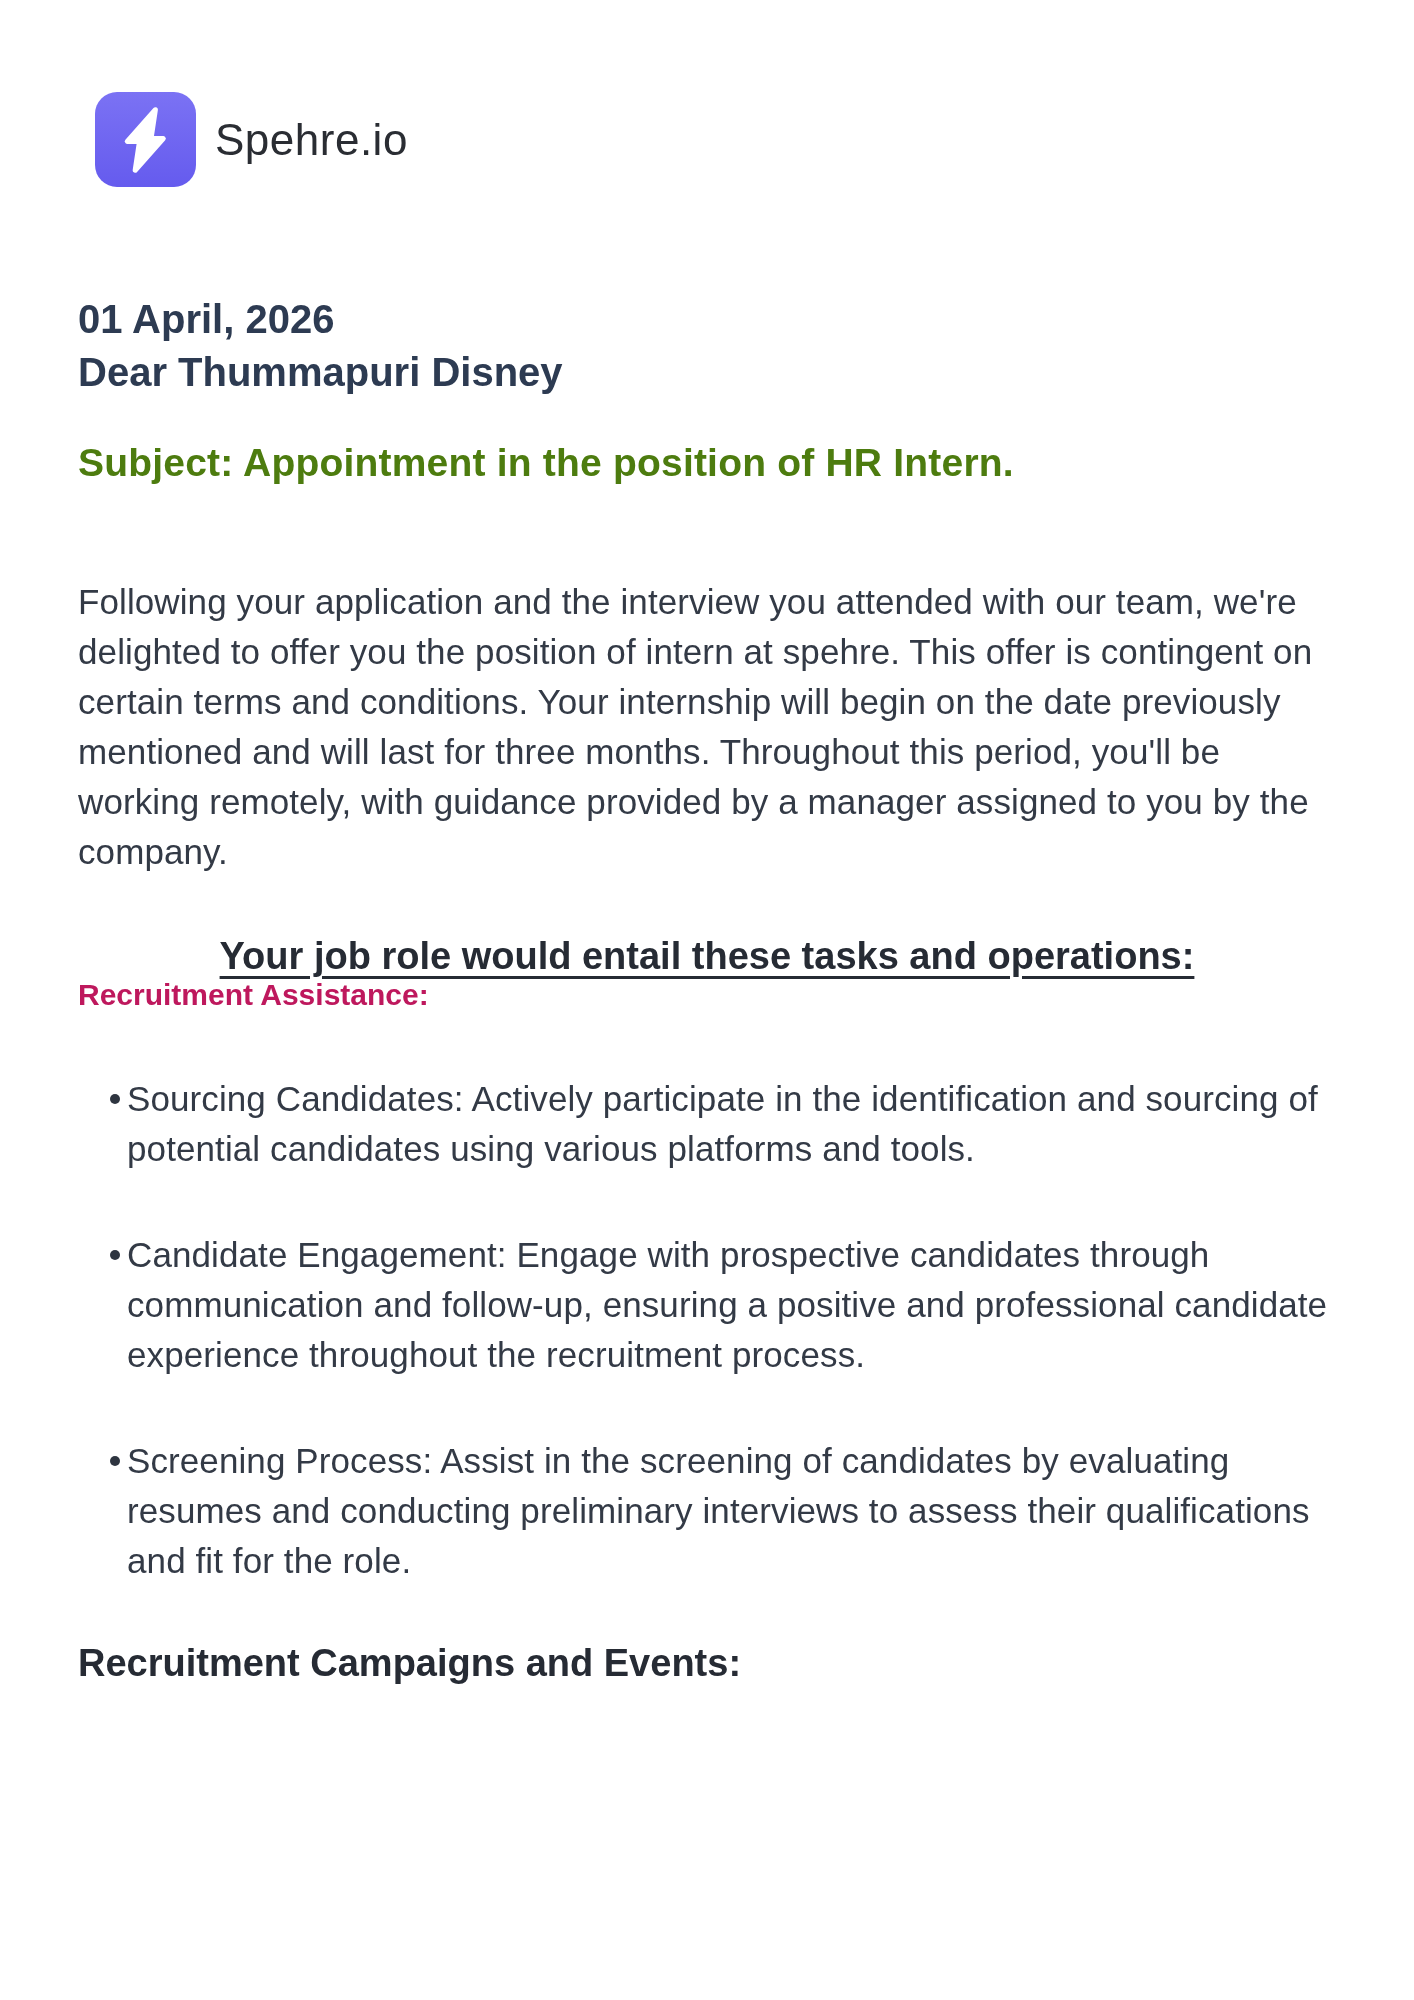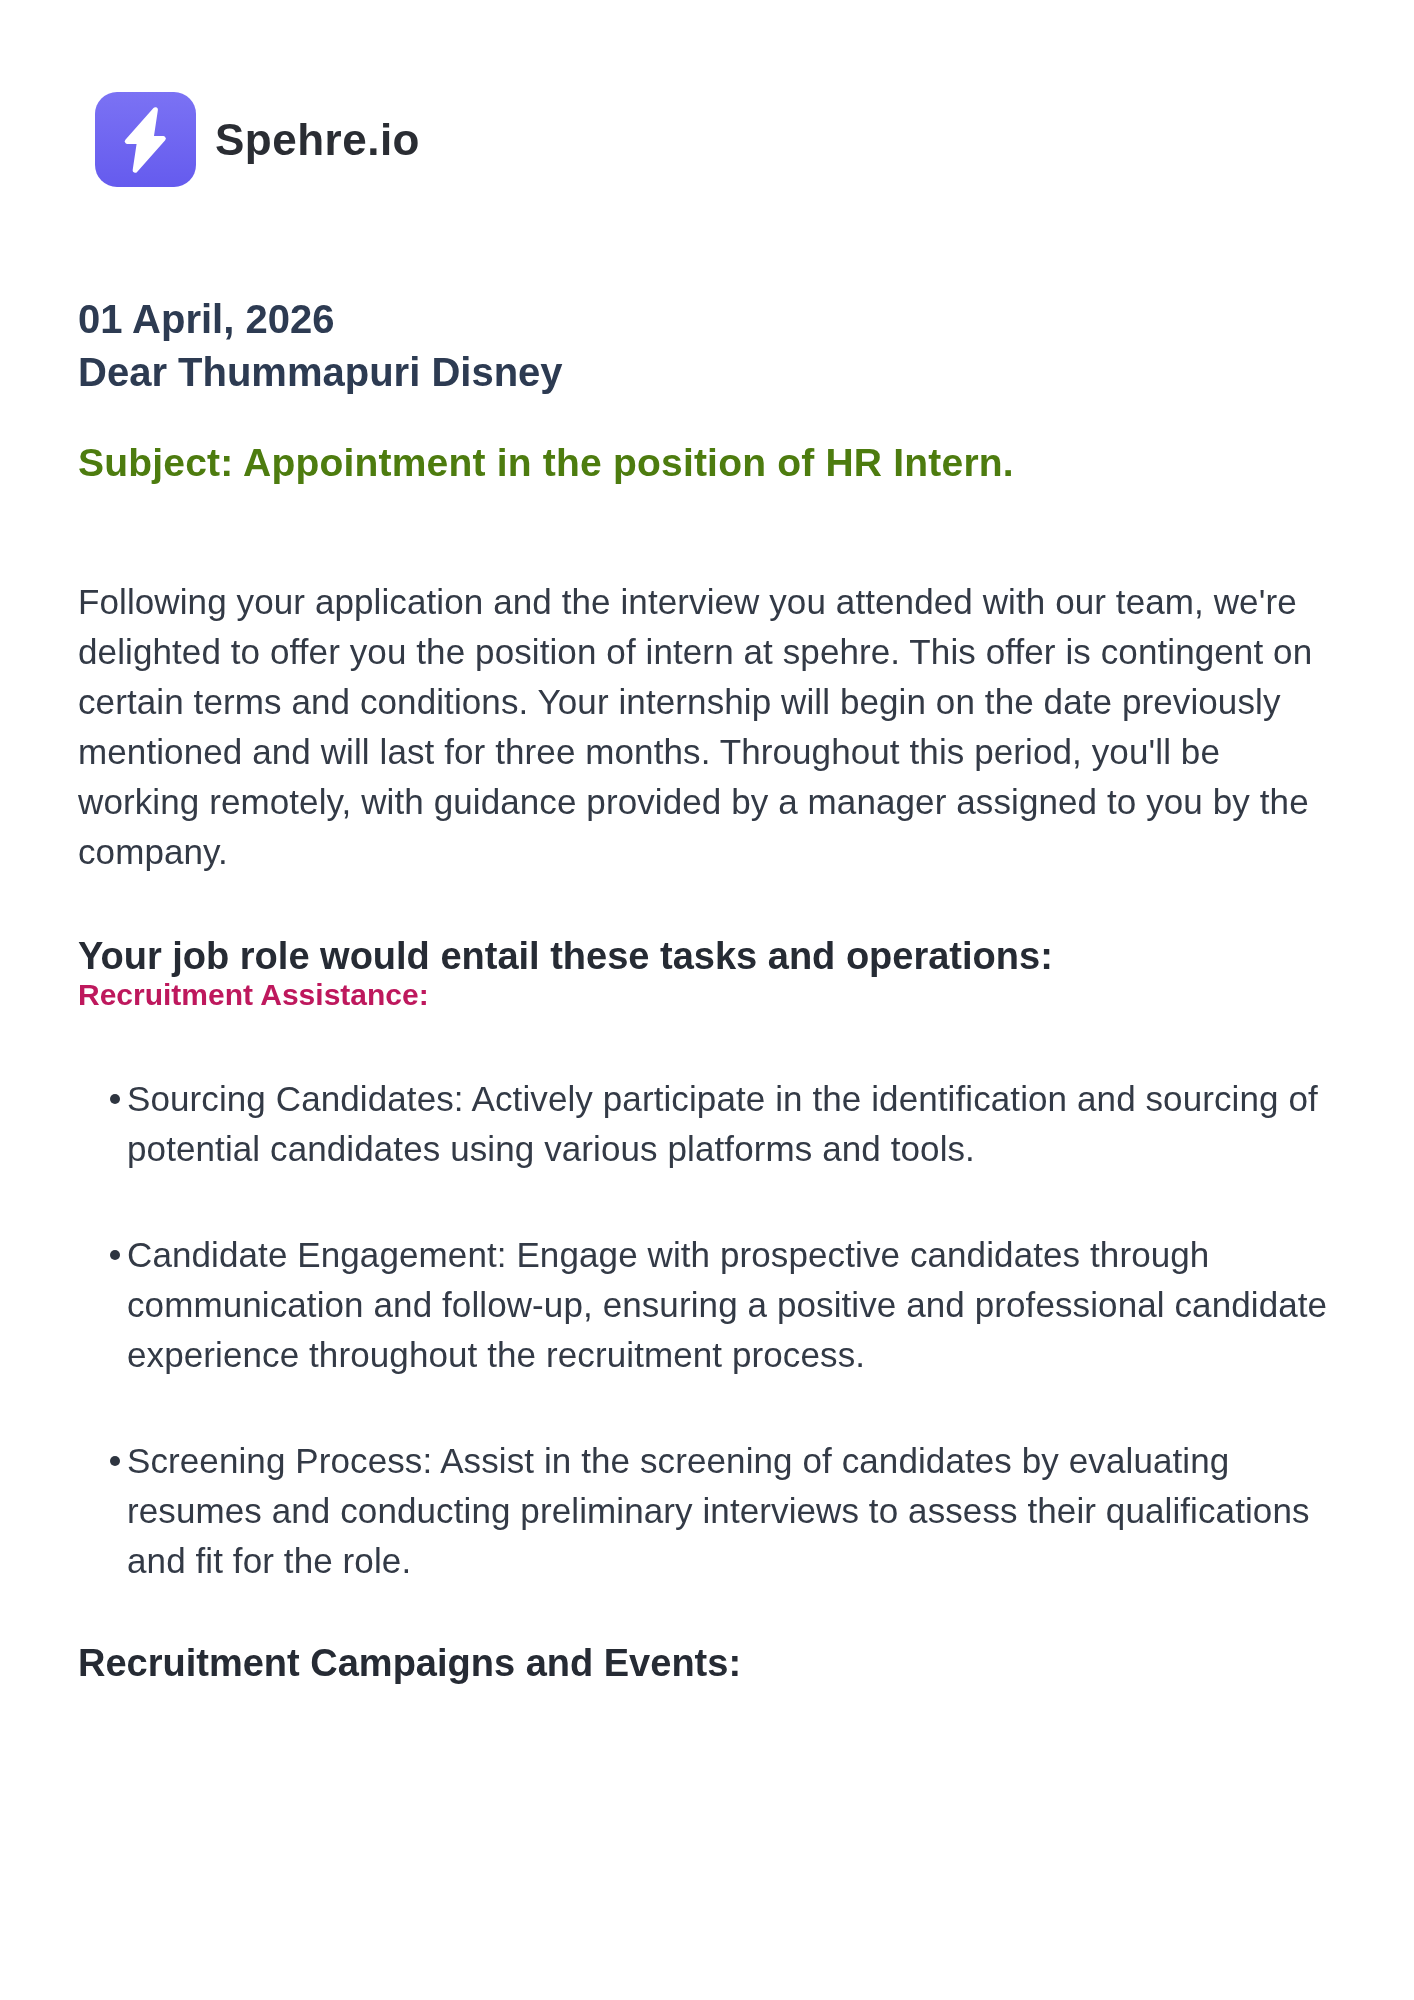--- a/index.html
+++ b/index.html
@@ -37,7 +37,7 @@
   .logo-box svg { width: 72px; height: 72px; }
   .brand-name {
     font-size: 44px;
-    font-weight: 700;
+    font-weight: 400;
     color: #2a2d33;
     letter-spacing: 0.5px;
   }

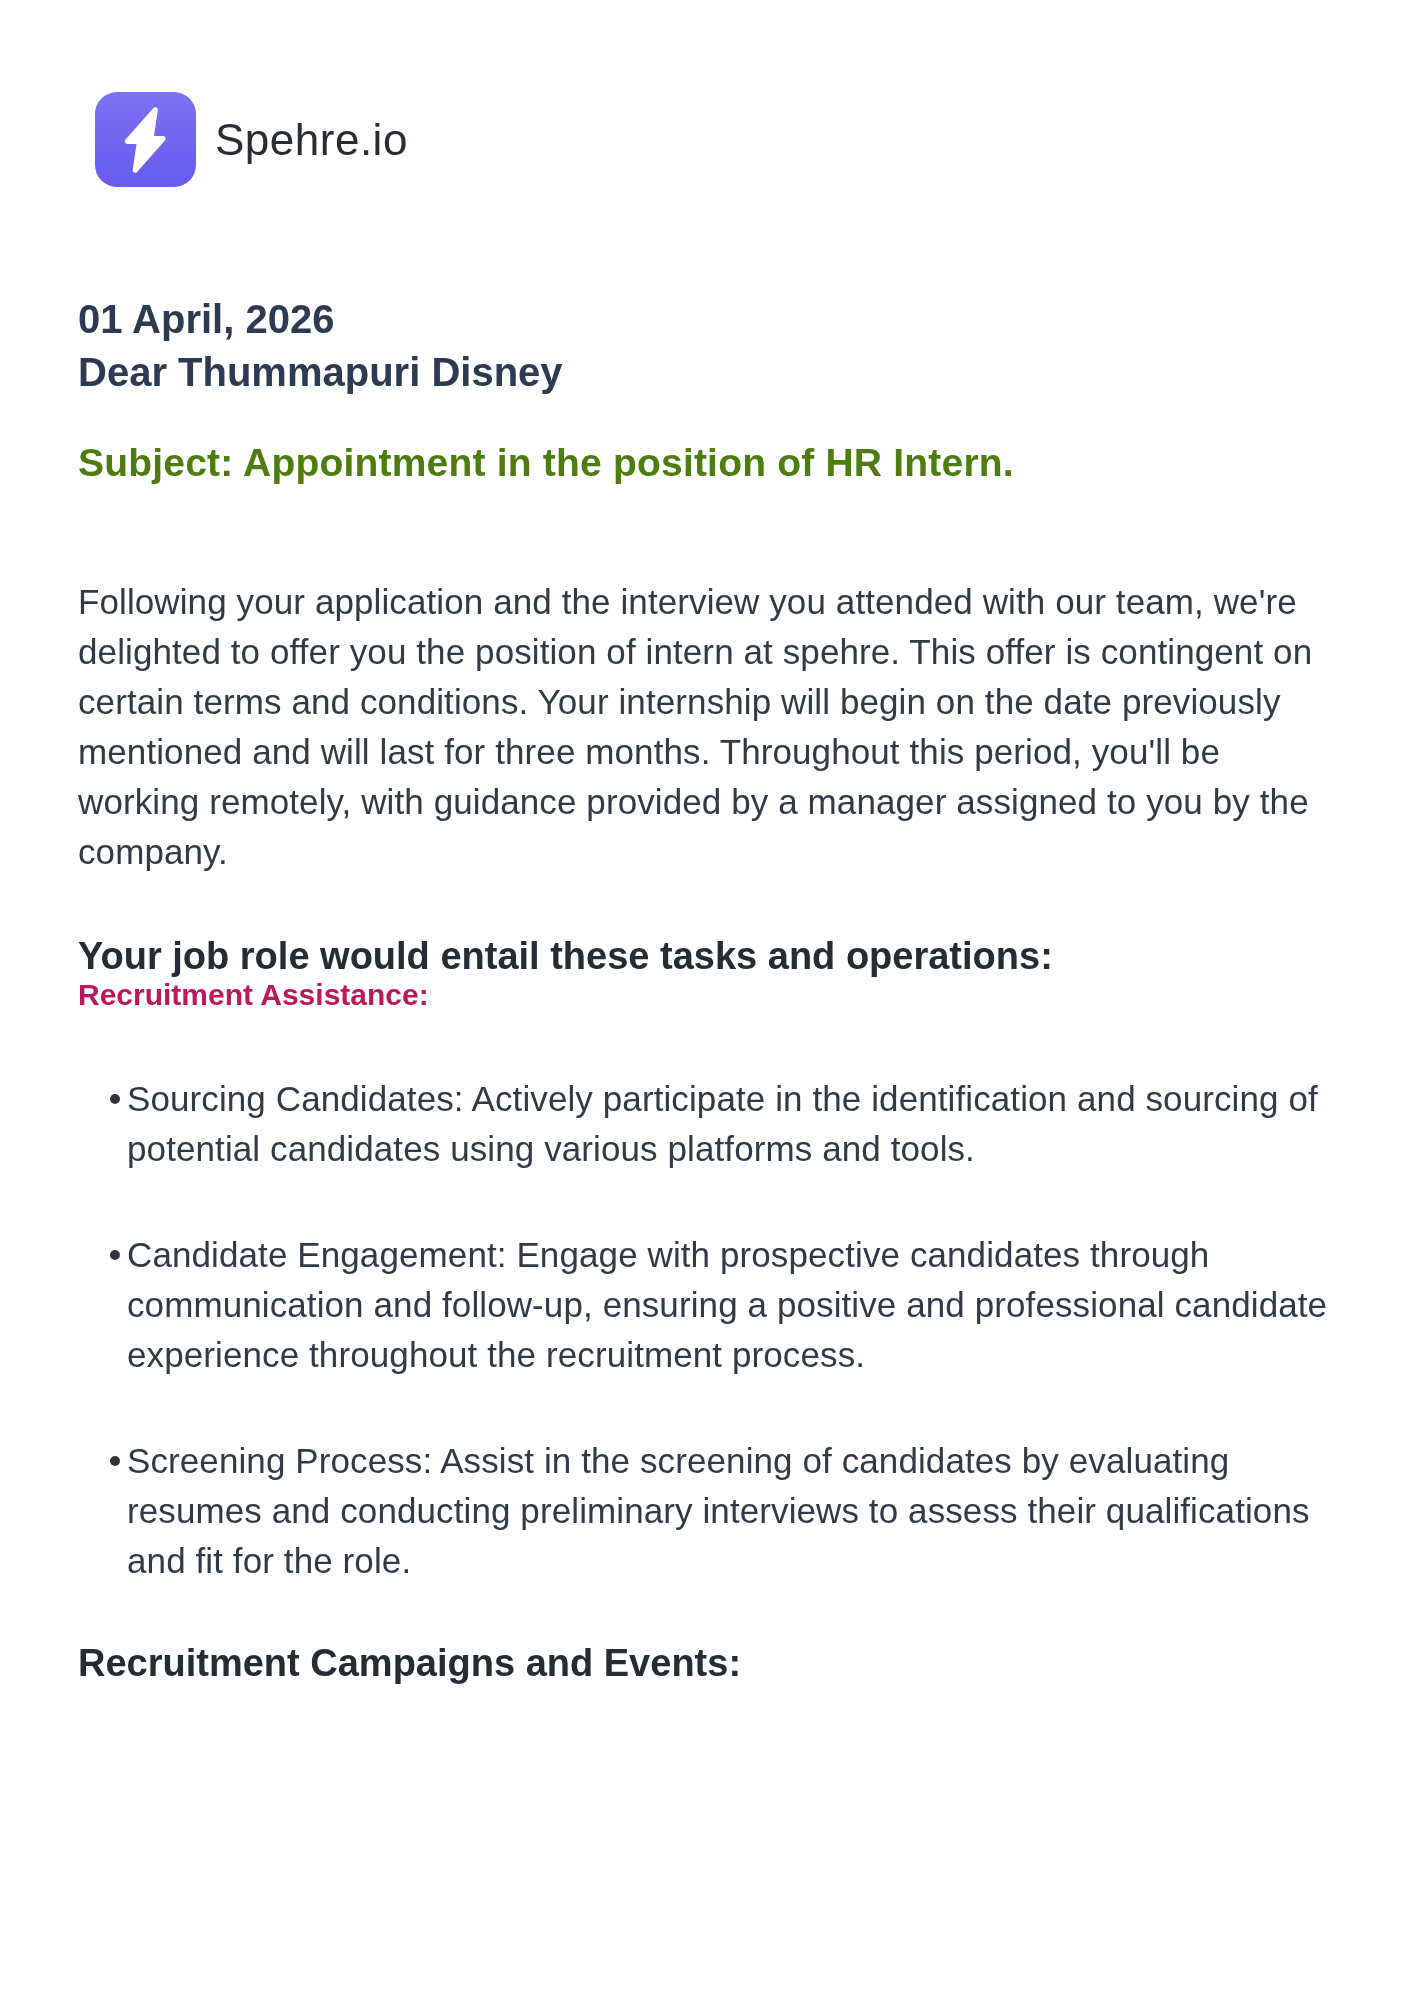--- a/index.html
+++ b/index.html
@@ -71,8 +71,10 @@
     font-size: 38px;
     font-weight: 700;
     color: #262b34;
+    text-decoration: underline;
     text-decoration-thickness: 3px;
     text-underline-offset: 7px;
+    text-align: center;
   }
   .subsection-heading {
     font-size: 30px;

